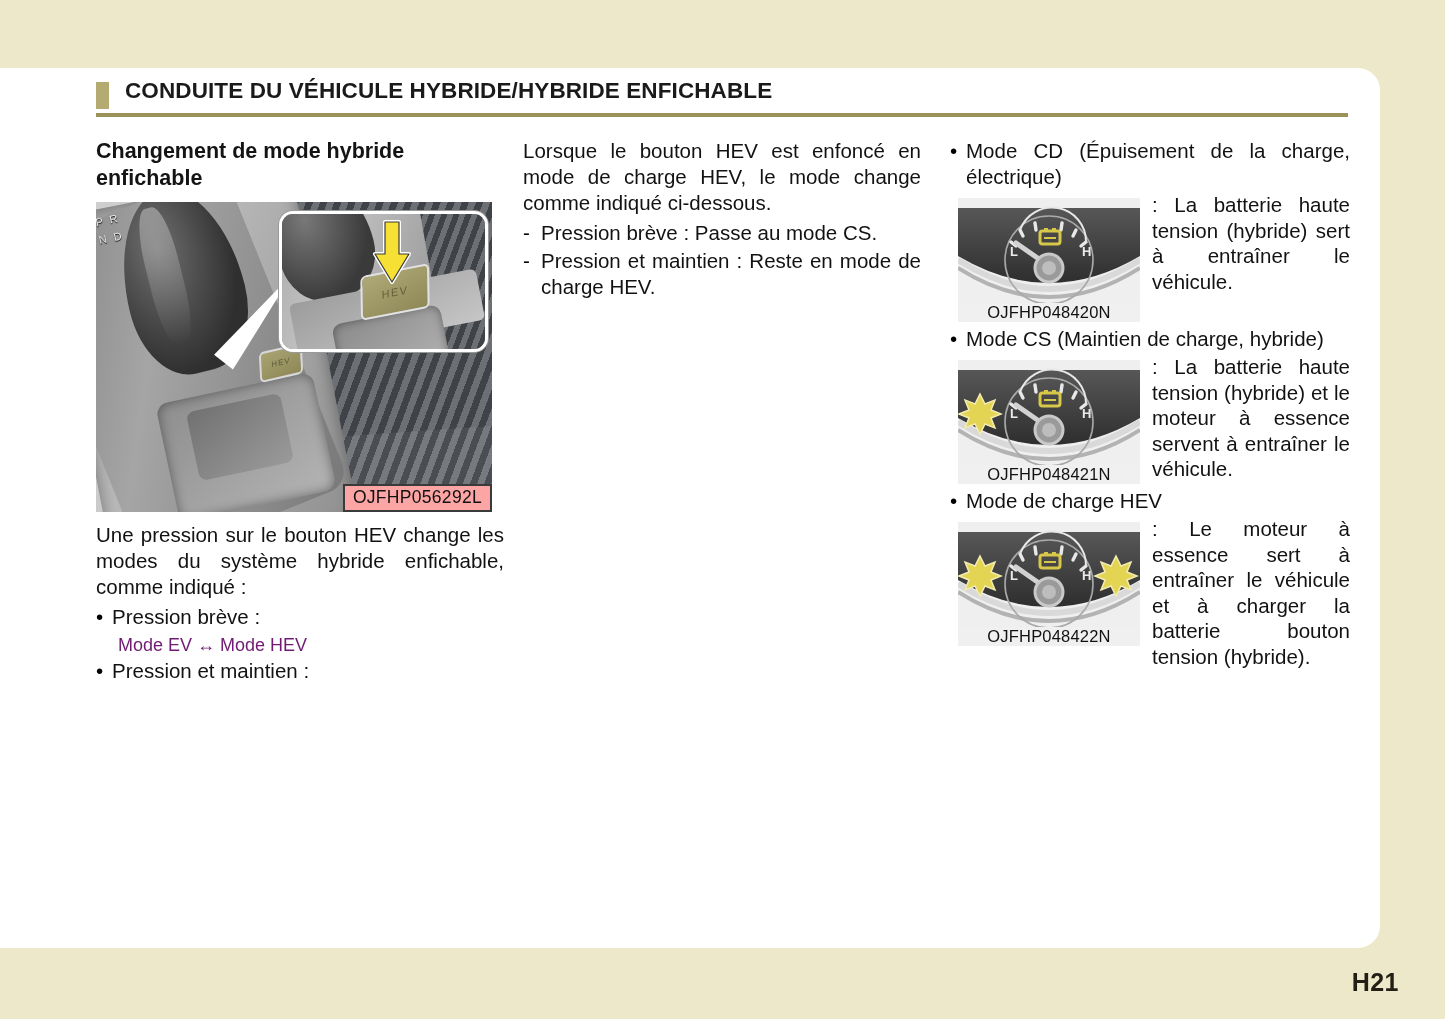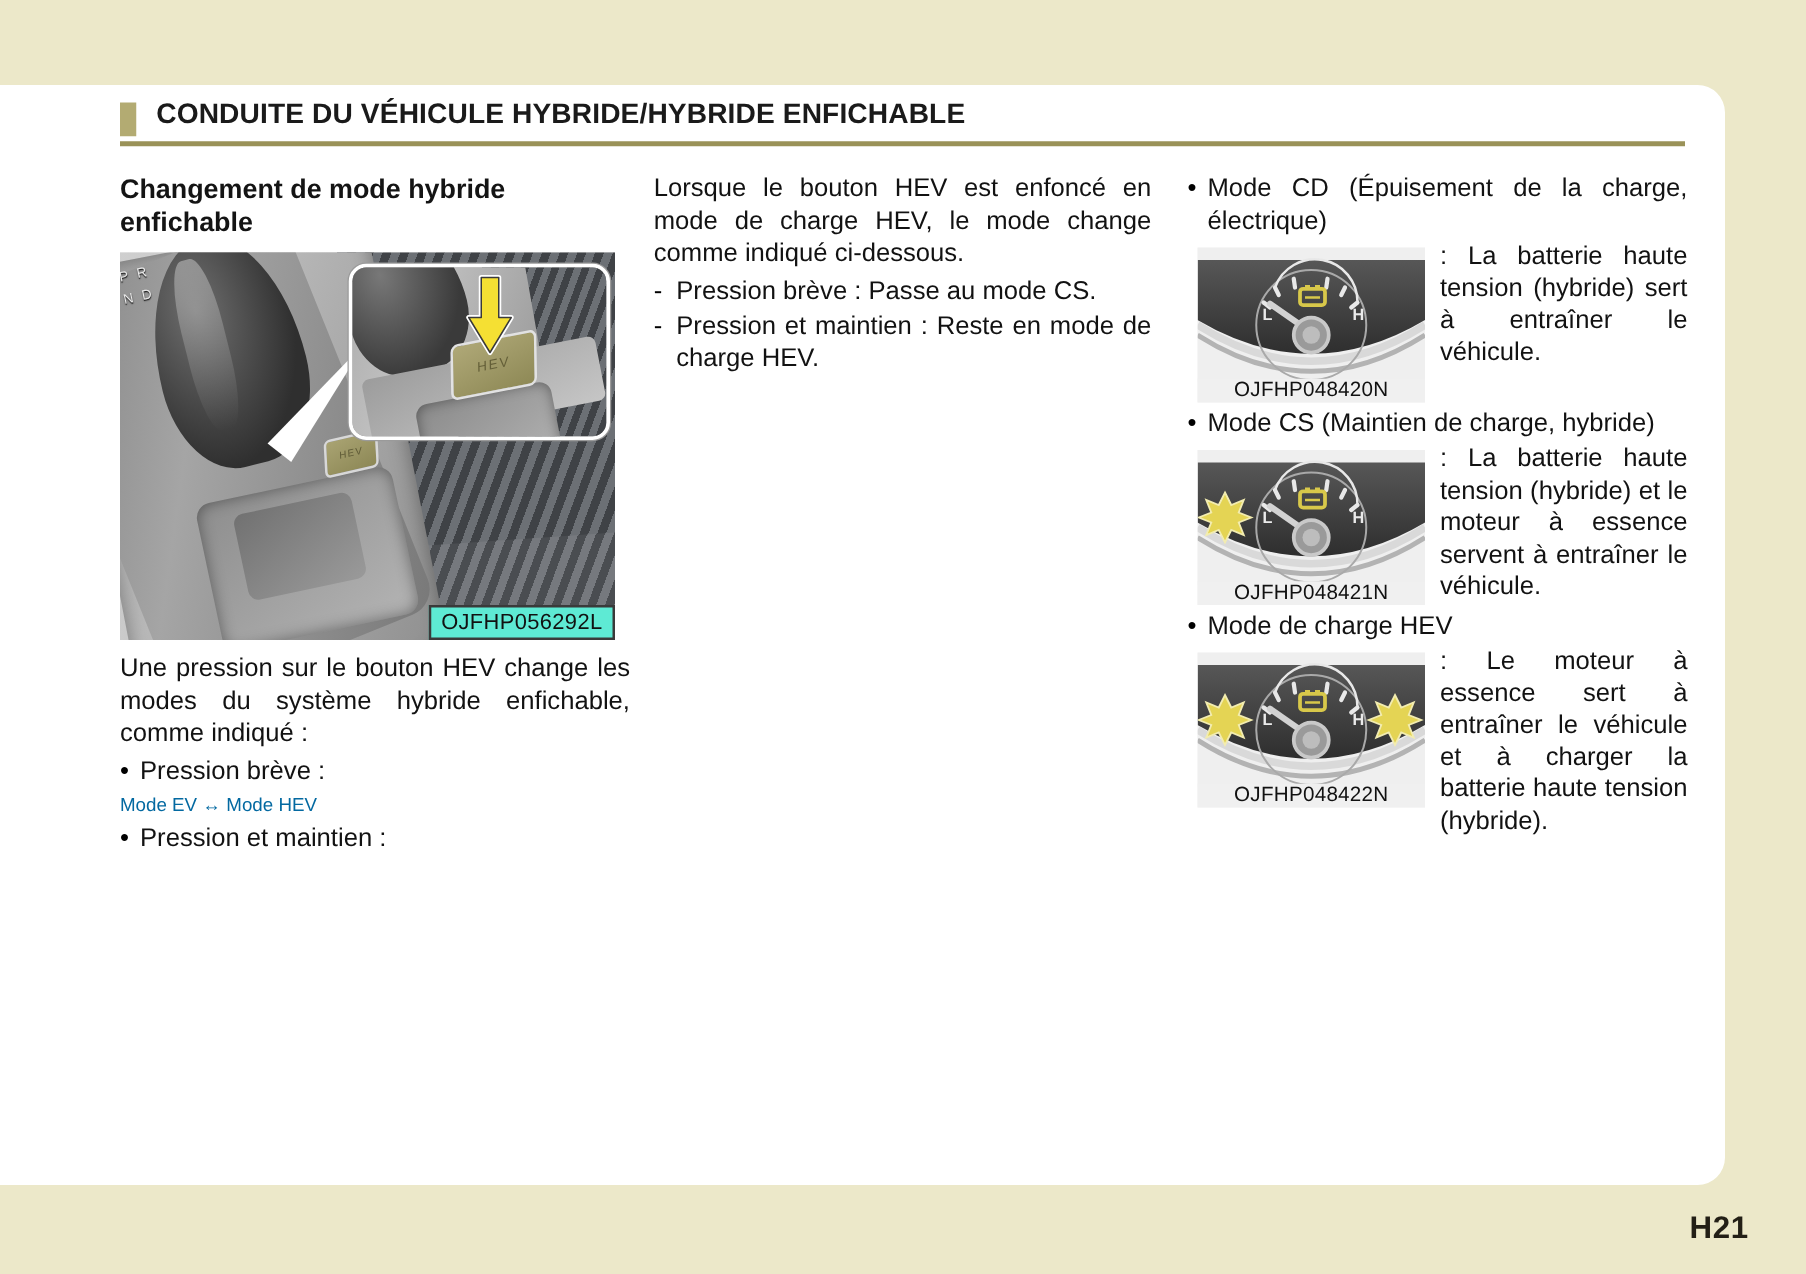--- a/index.html
+++ b/index.html
@@ -130,7 +130,7 @@
   .cap-box{
     position:absolute;
     right:0; bottom:0;
-    background:#5eead4;
+    background:#fca5a5;
     border:2px solid #3a3a3a;
     padding:1px 8px 2px 8px;
     font-size:17.5px;

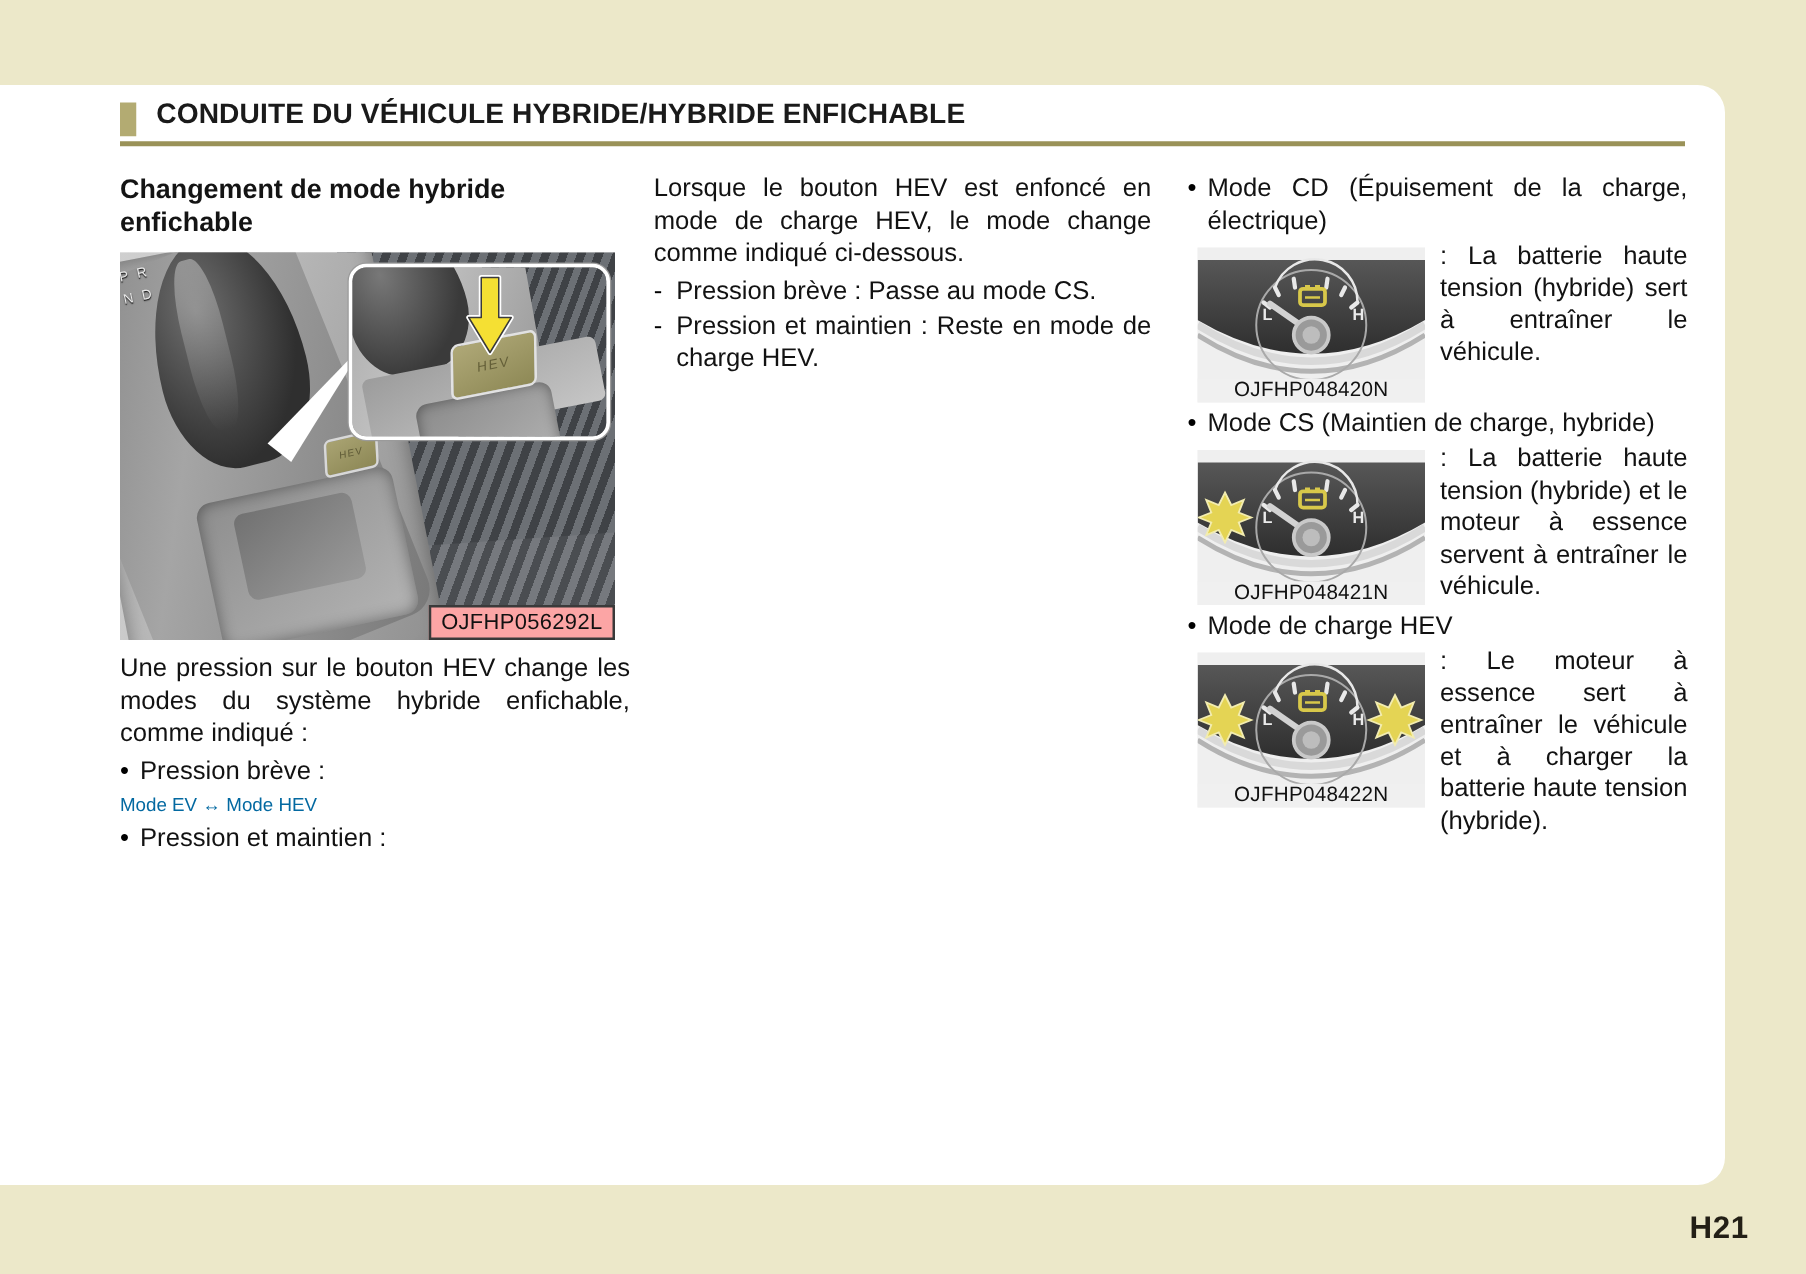--- a/index.html
+++ b/index.html
@@ -567,7 +567,7 @@
         </svg>
         <div class="gauge-cap">OJFHP048422N</div>
       </div>
-      <div class="gauge-desc">: Le moteur à essence sert à entraîner le véhicule et à charger la batterie haute tension (hybride).</div>
+      <div class="gauge-desc">: Le moteur à essence sert à entraîner le véhicule et à charger la batterie bouton tension (hybride).</div>
     </div>
   </div>
 </div>

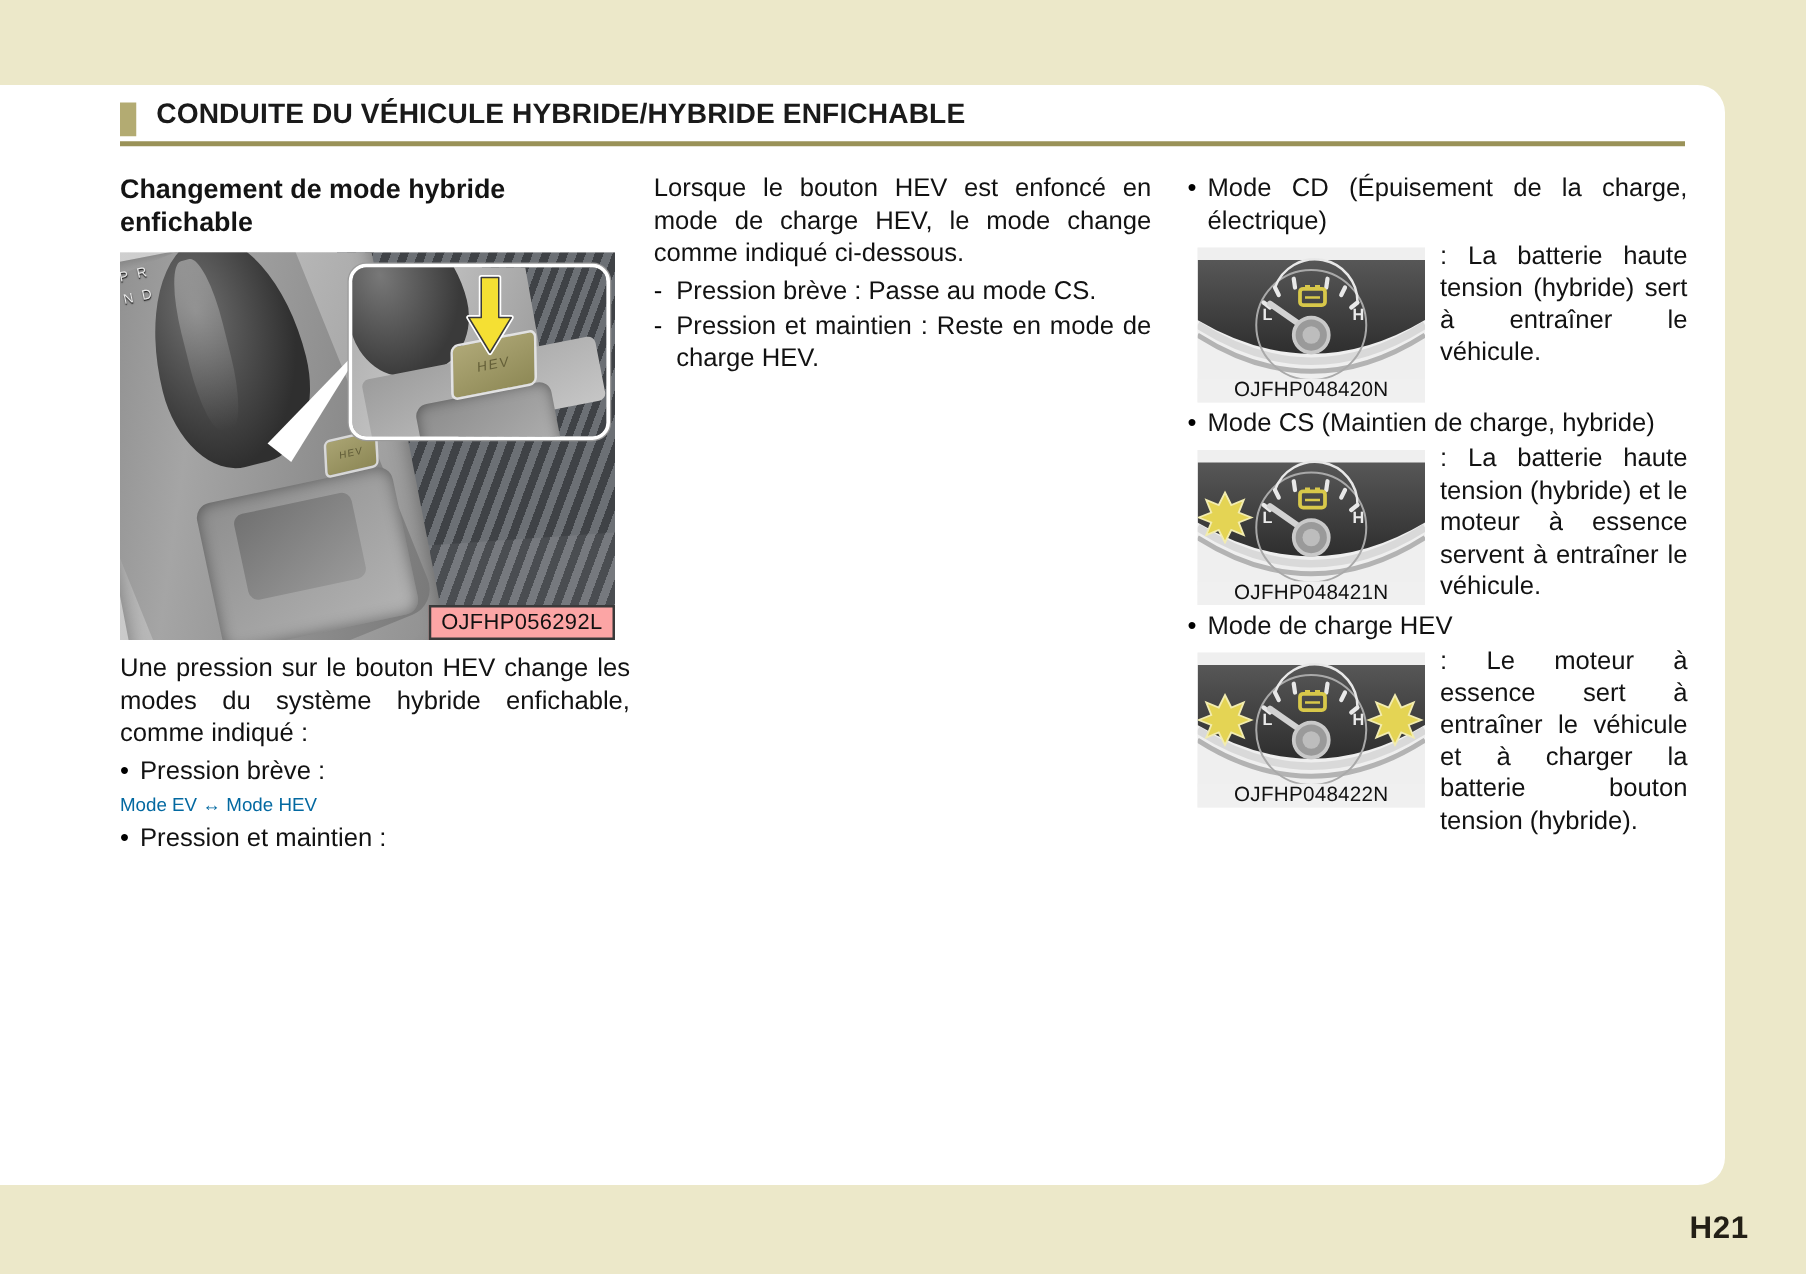--- a/index.html
+++ b/index.html
@@ -114,9 +114,10 @@
   }
   .bullet-text.nojust{ text-align:left; }
   .indent-line{
-    font-size:15px;
+    font-size:18px;
     line-height:26px;
-    color:#0369a1;
+    color:#701a75;
+    margin-left:22px;
   }
 
   

